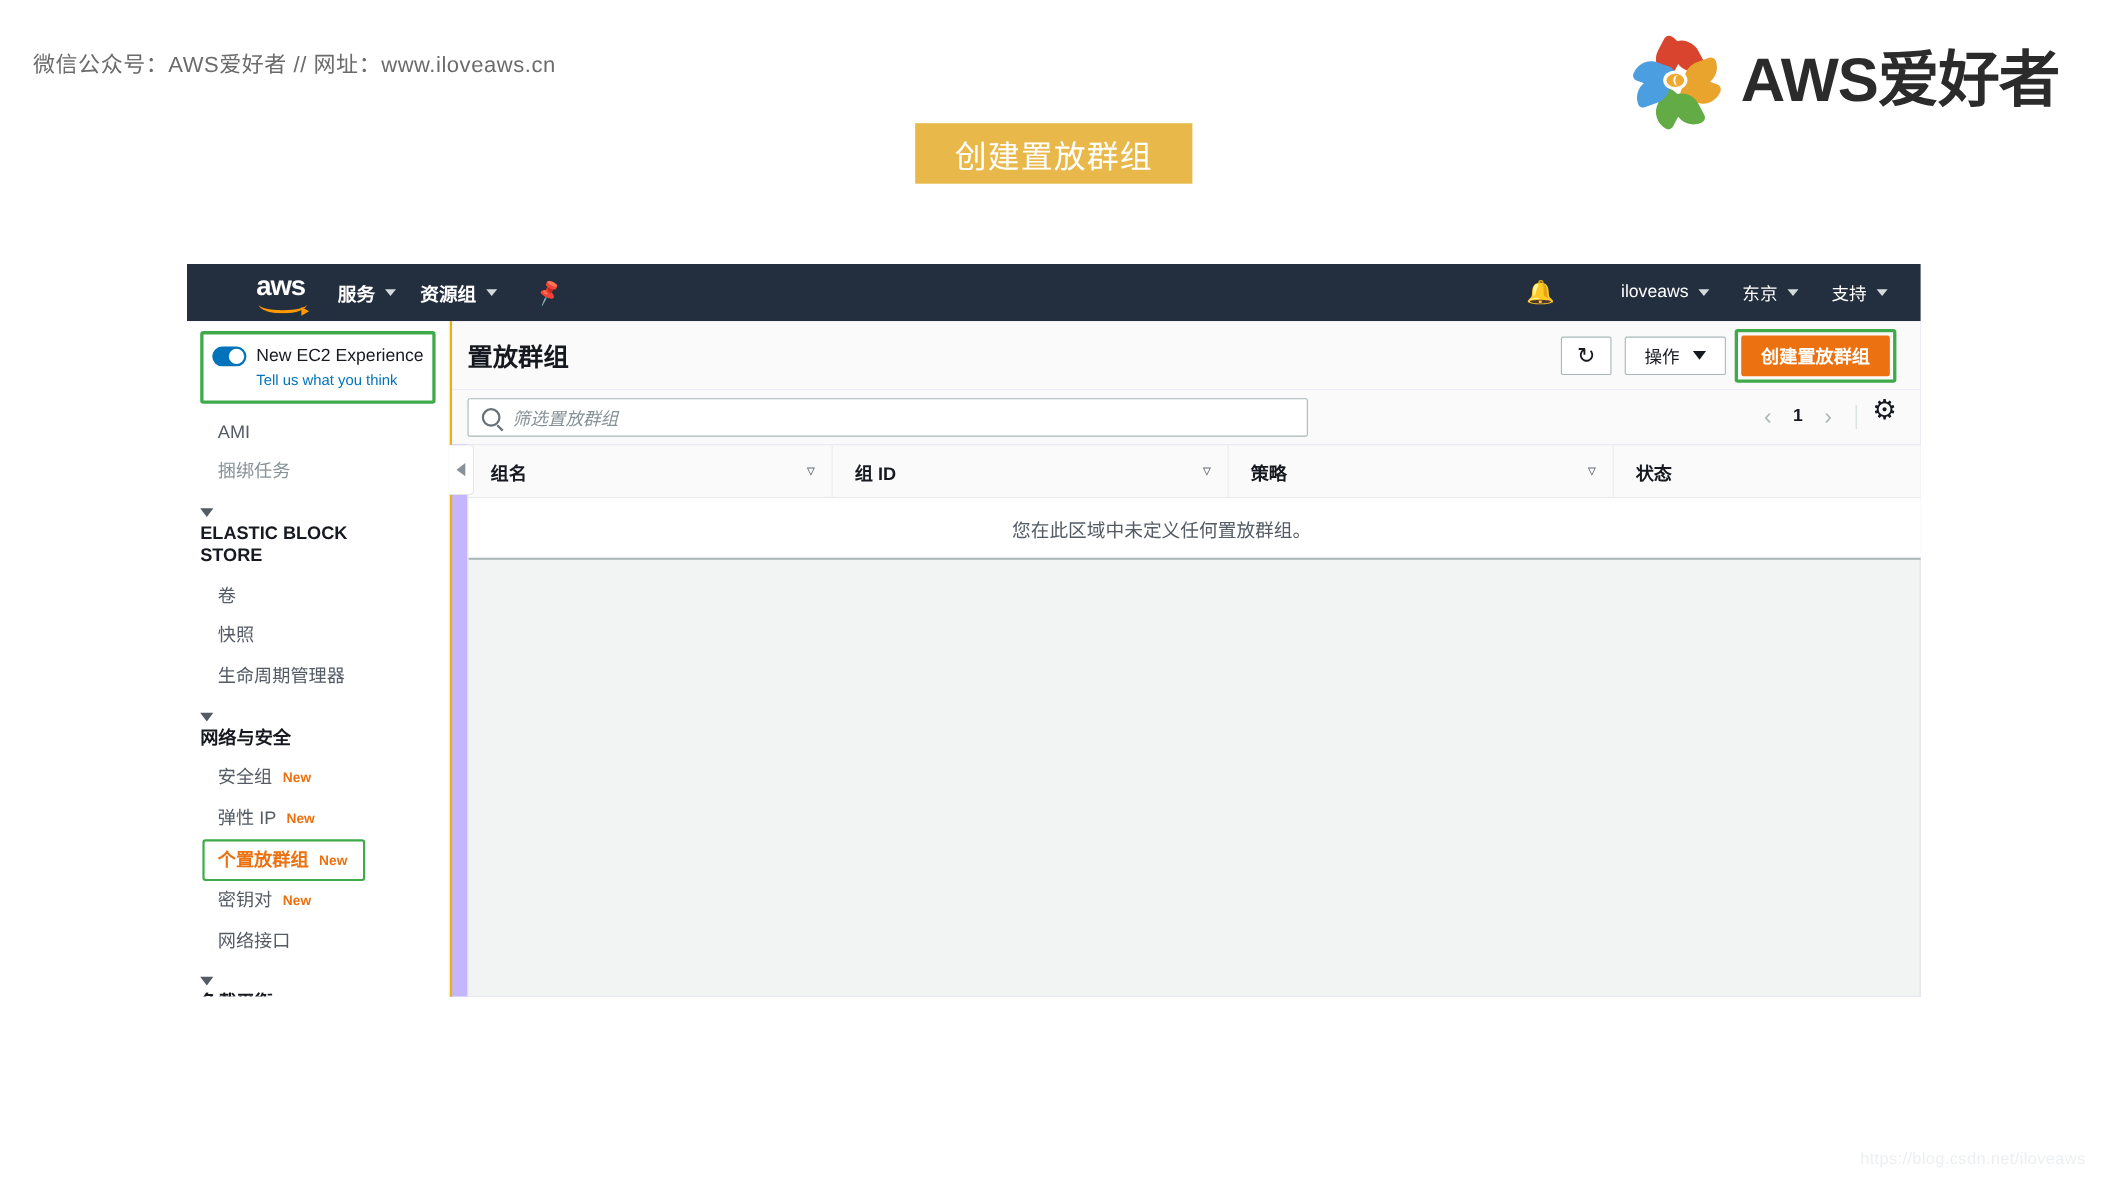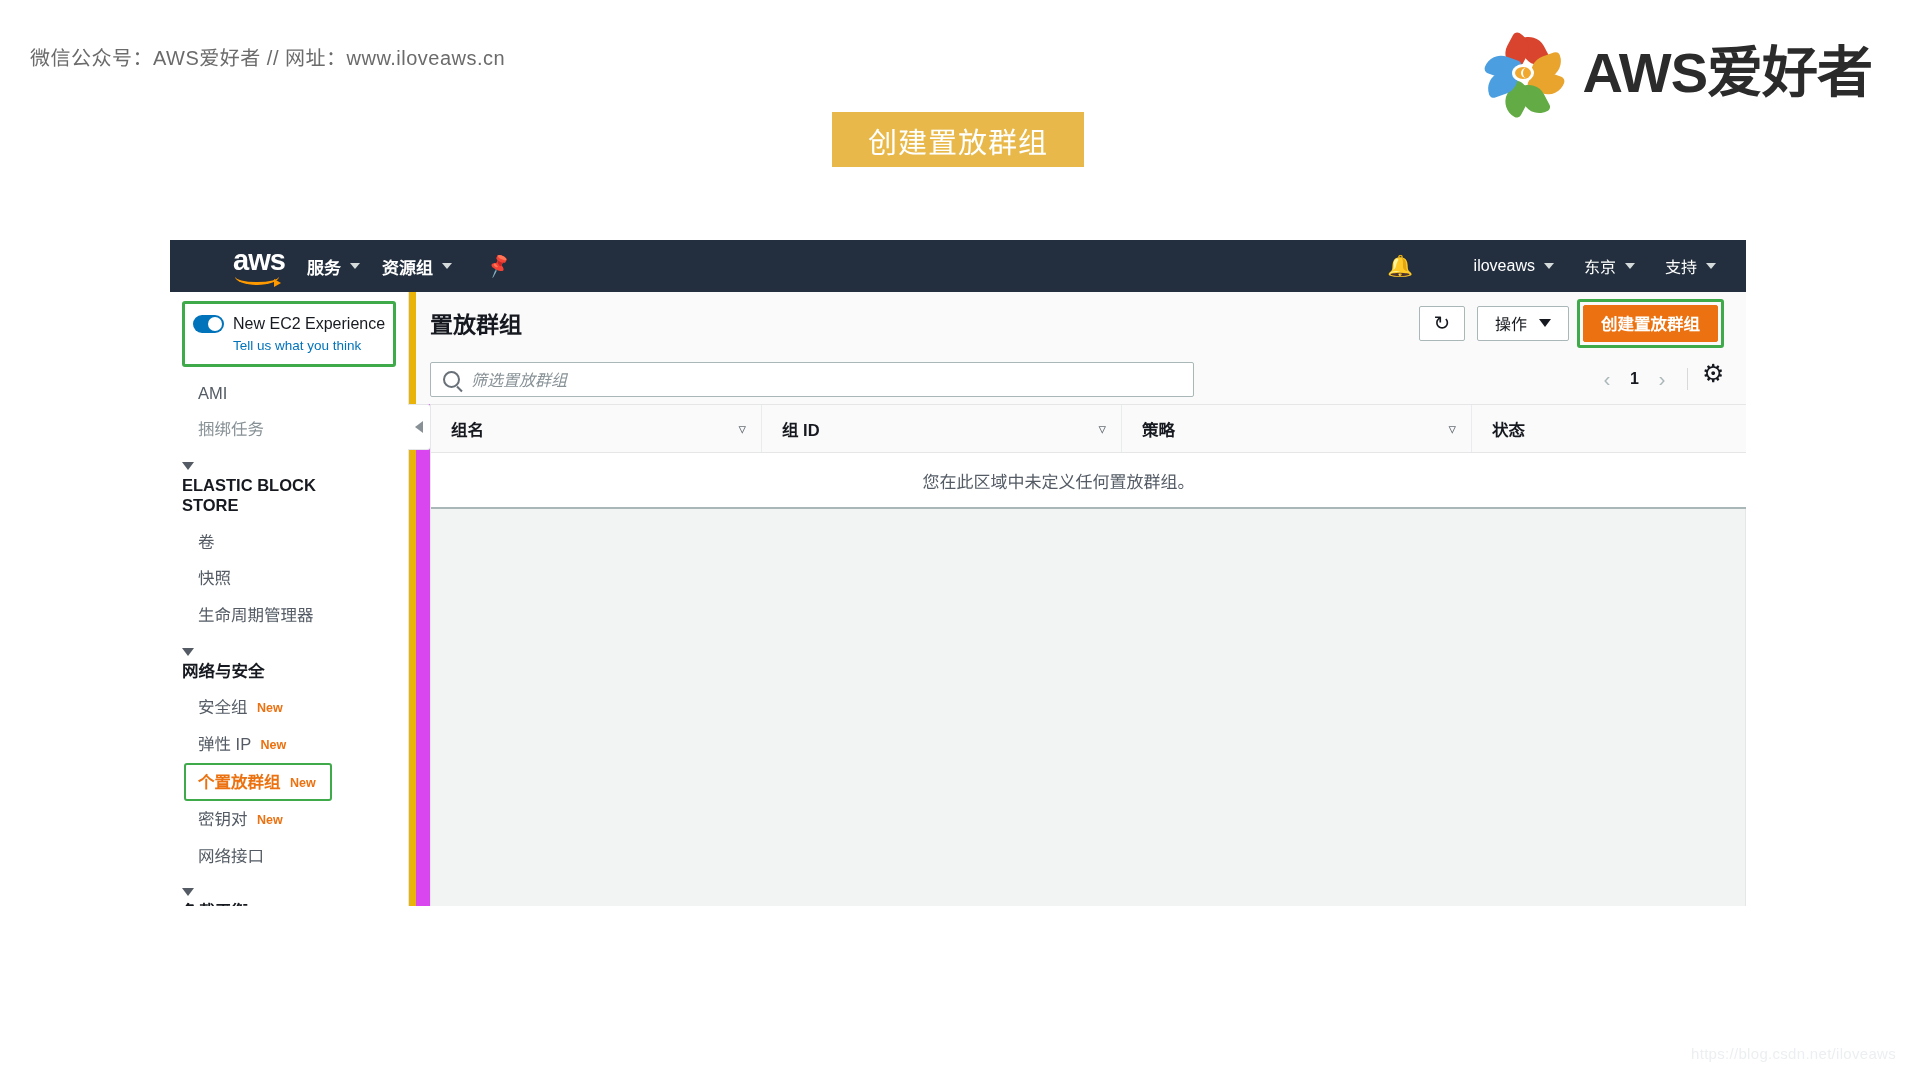--- a/index.html
+++ b/index.html
@@ -140,7 +140,7 @@
     flex: 0 0 auto;
   }
   .aws-logo .aws-word {
-    font-size: 29px;
+    font-size: 25px;
     font-weight: bold;
     color: #ffffff;
     letter-spacing: -1px;

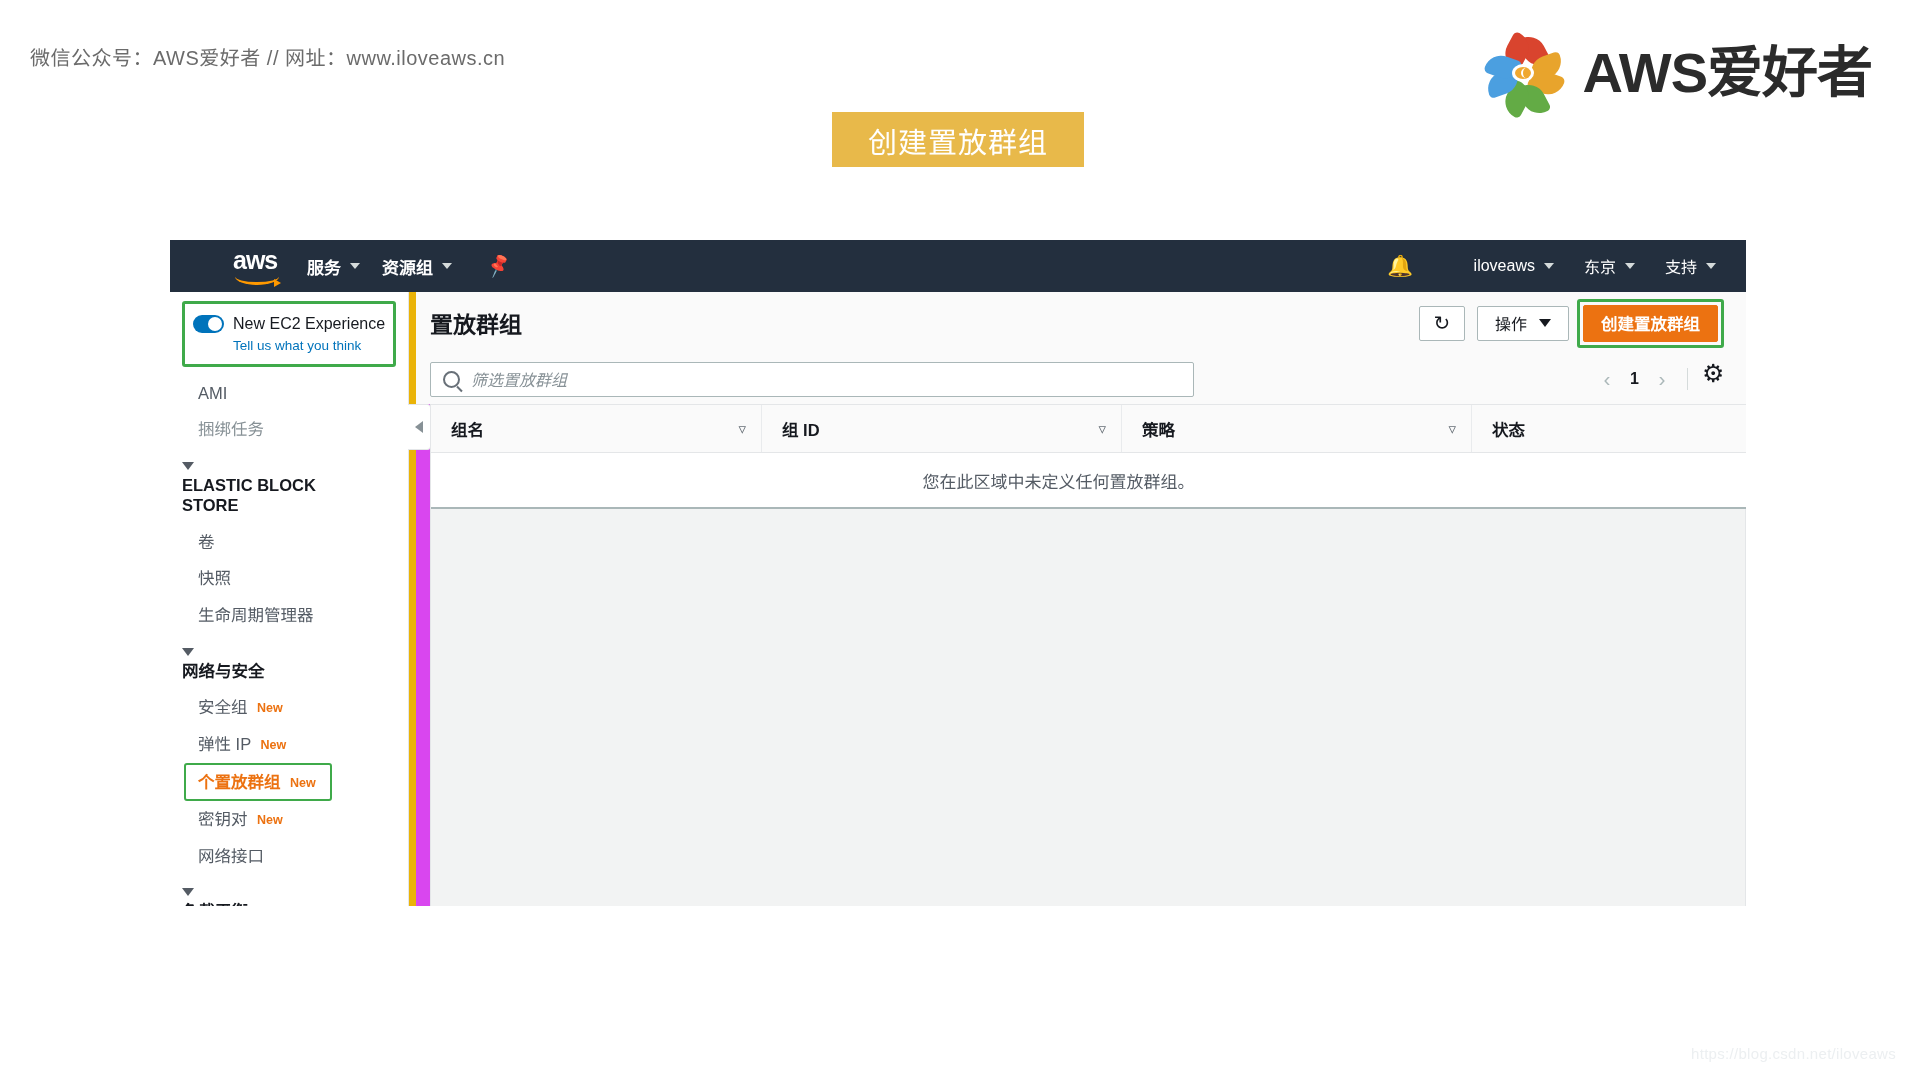--- a/index.html
+++ b/index.html
@@ -334,8 +334,8 @@
   
   .main {
     flex: 1 1 auto;
-    background: #d946ef;
-    border-left: 7px solid #eab308;
+    background: #c4b5fd;
+    border-left: 2px solid #eab308;
     display: flex;
     flex-direction: column;
     min-width: 0;

